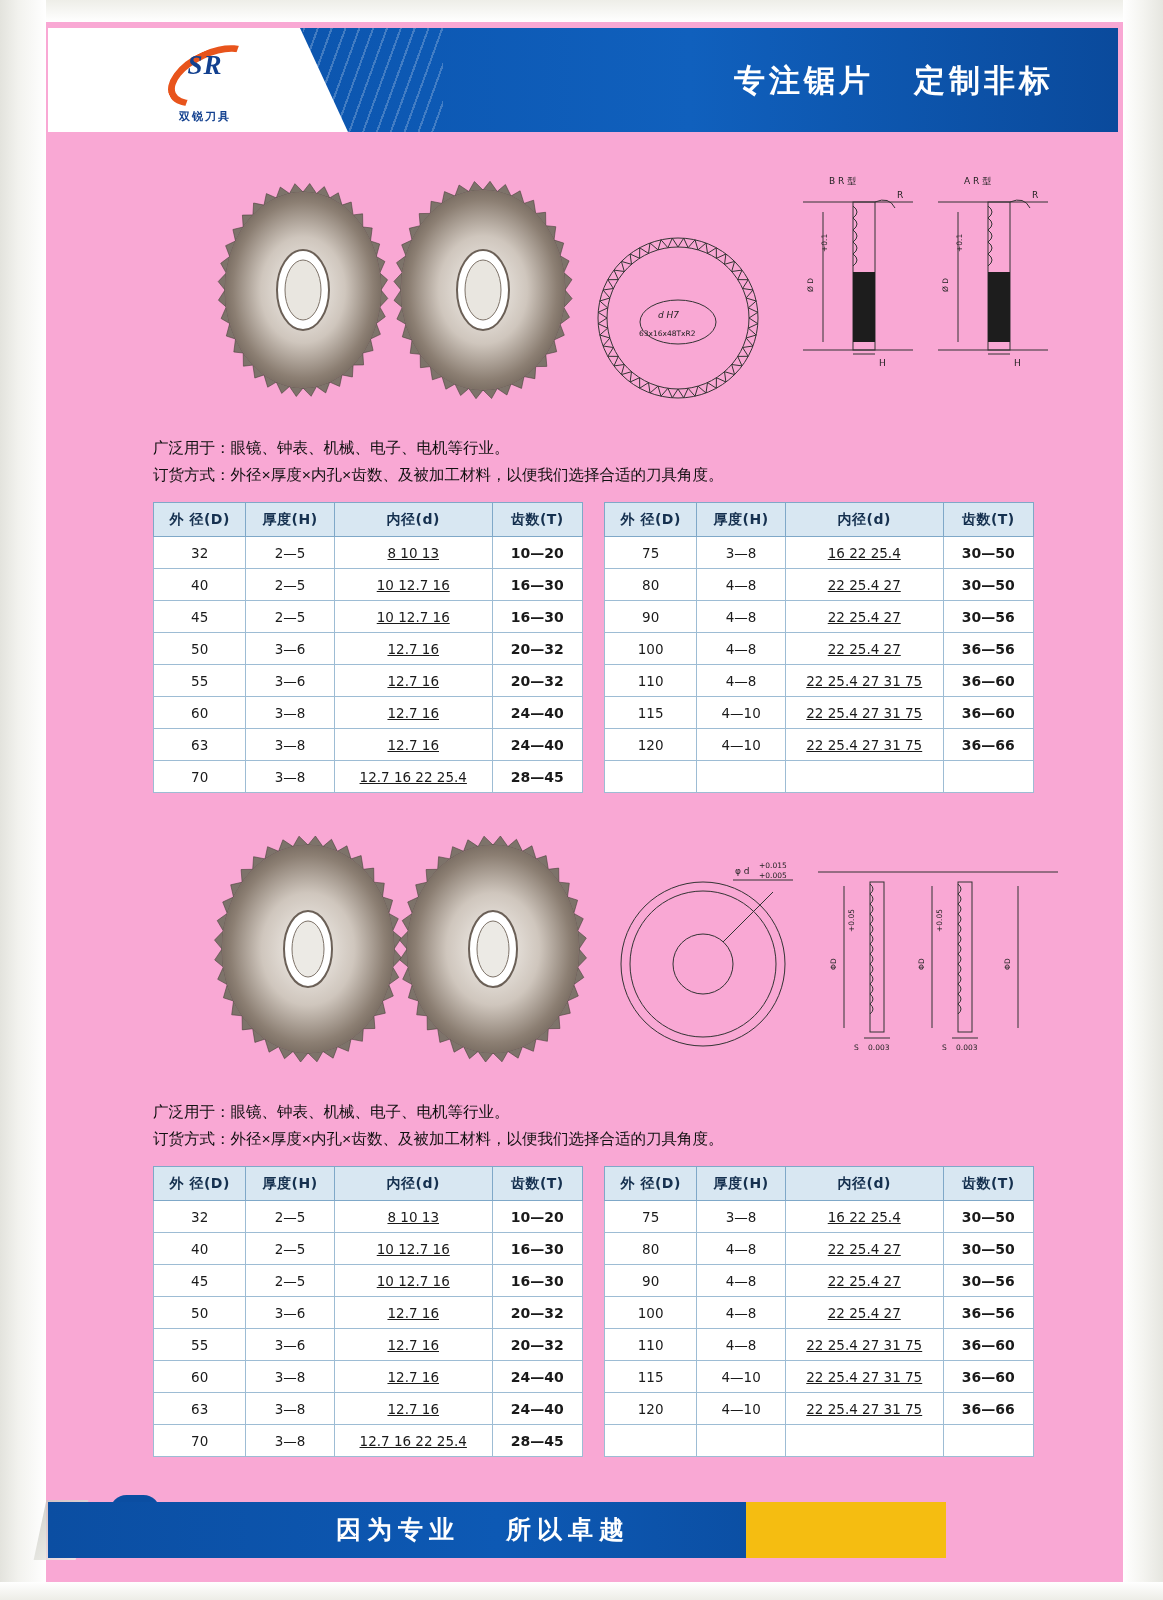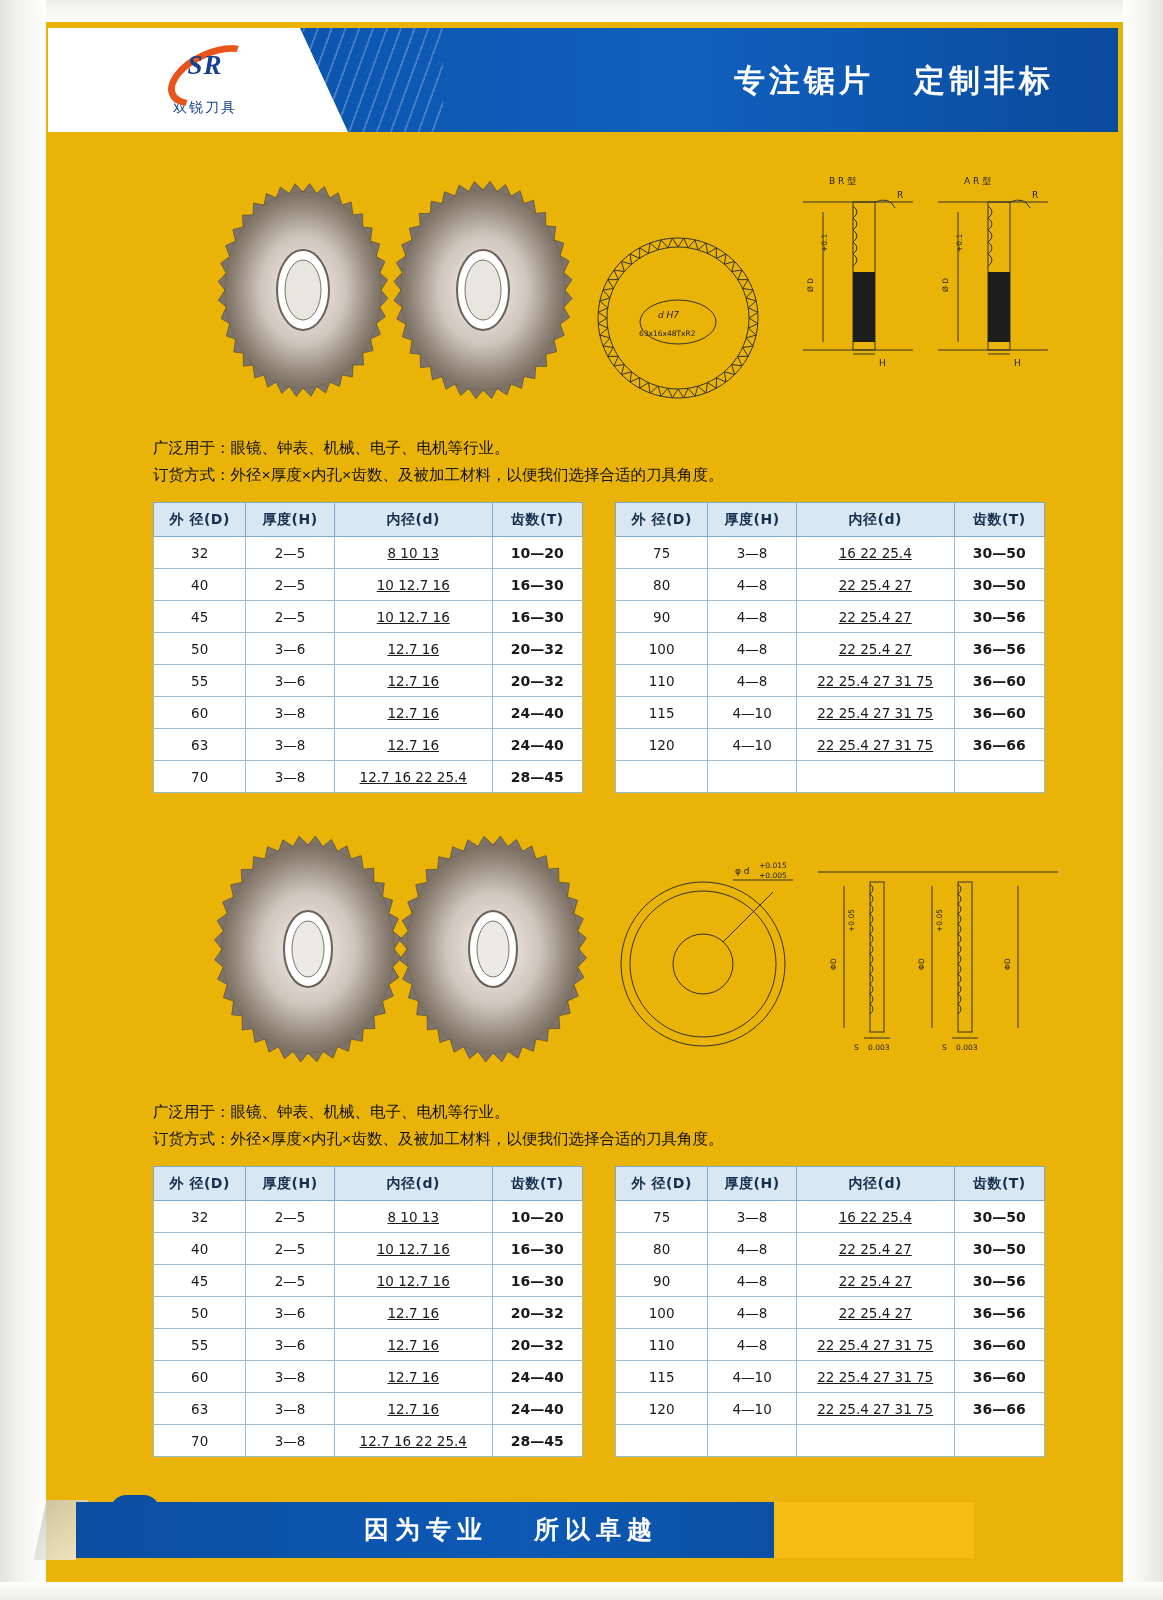--- a/index.html
+++ b/index.html
@@ -12,7 +12,7 @@
   }
   .page{
     position:absolute;inset:0;
-    background:#eab308;
+    background:#f9a8d4;
   }
   
   .edge-left{position:absolute;left:0;top:0;width:46px;height:100%;

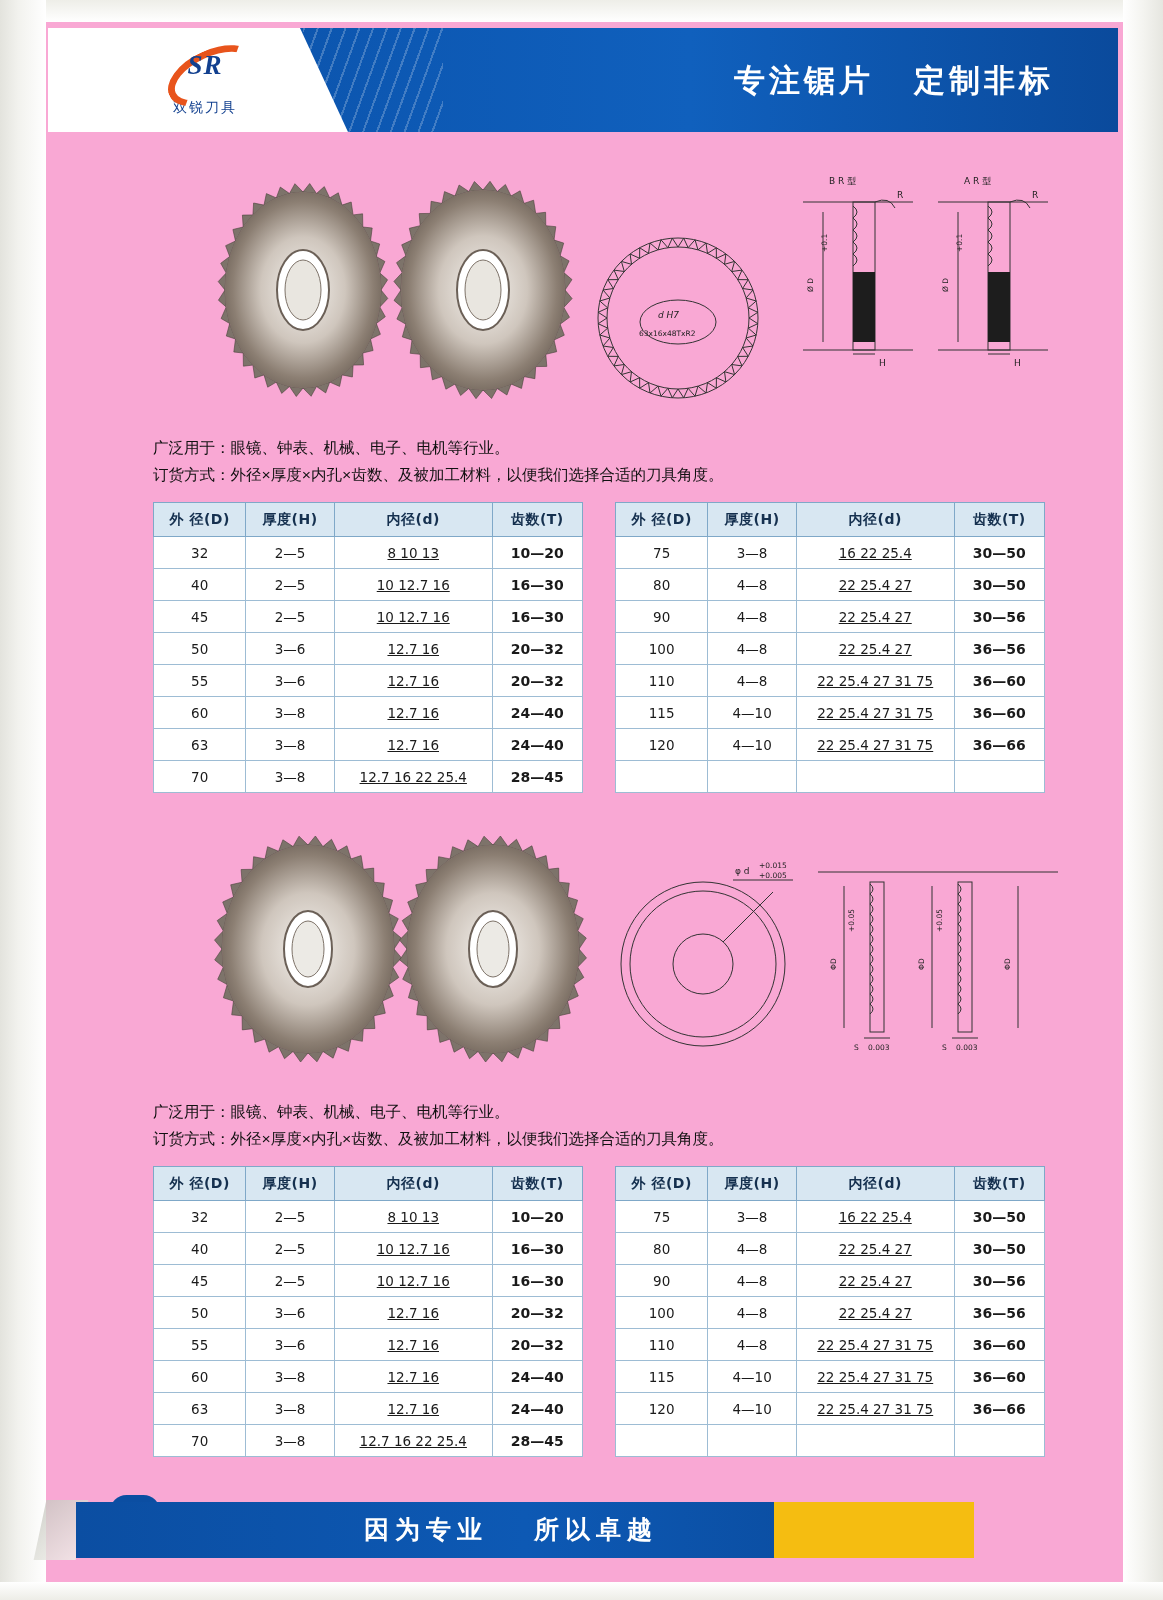--- a/index.html
+++ b/index.html
@@ -56,7 +56,7 @@
     font-size:27px;color:#12408f;letter-spacing:1px;
   }
   .logo-text{
-    margin-top:7px;font-size:14px;color:#12408f;font-weight:normal;letter-spacing:2px;
+    margin-top:17px;font-size:11px;color:#12408f;font-weight:bold;letter-spacing:2px;
   }
   .header-title{
     position:absolute;right:64px;top:0;height:100px;line-height:104px;

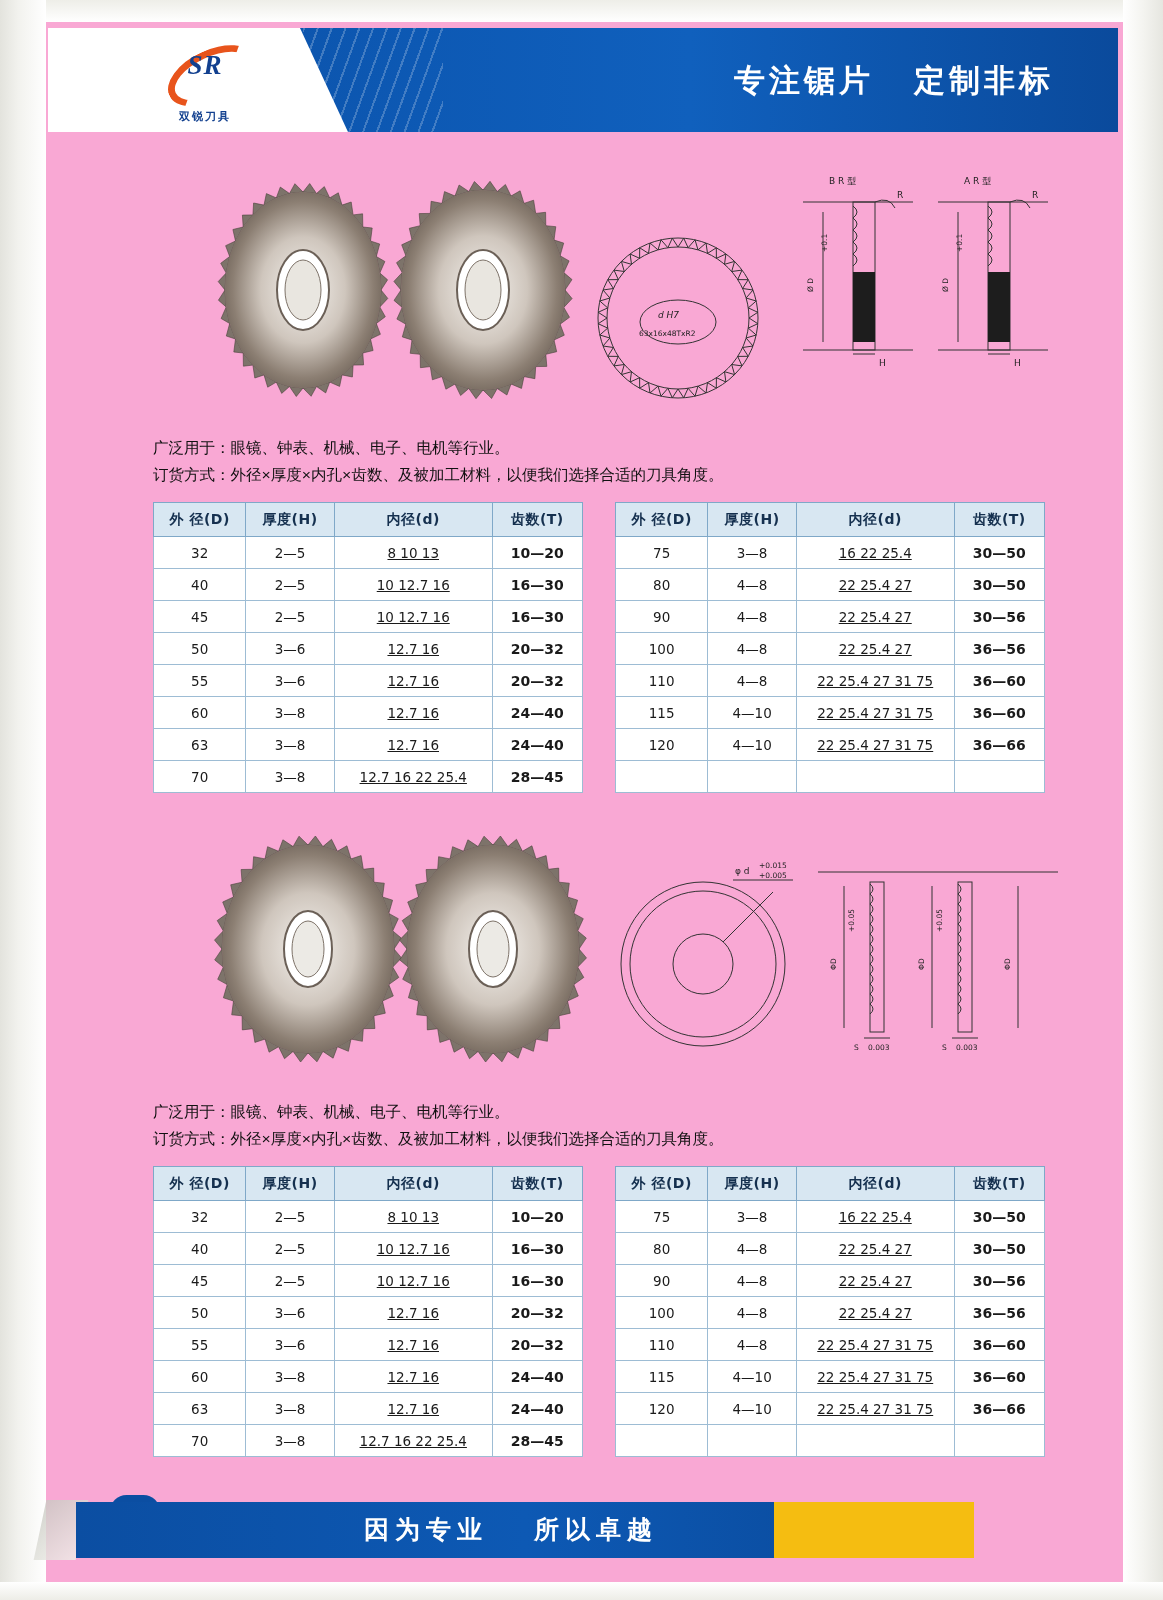--- a/index.html
+++ b/index.html
@@ -79,7 +79,7 @@
   }
 
   
-  .tables{margin-left:105px;margin-top:12px;display:flex;gap:32px;}
+  .tables{margin-left:105px;margin-top:12px;display:flex;gap:21px;}
   table{border-collapse:collapse;font-family:"DejaVu Sans","Liberation Sans",sans-serif;}
   table.tbl{width:430px;}
   .tbl th{

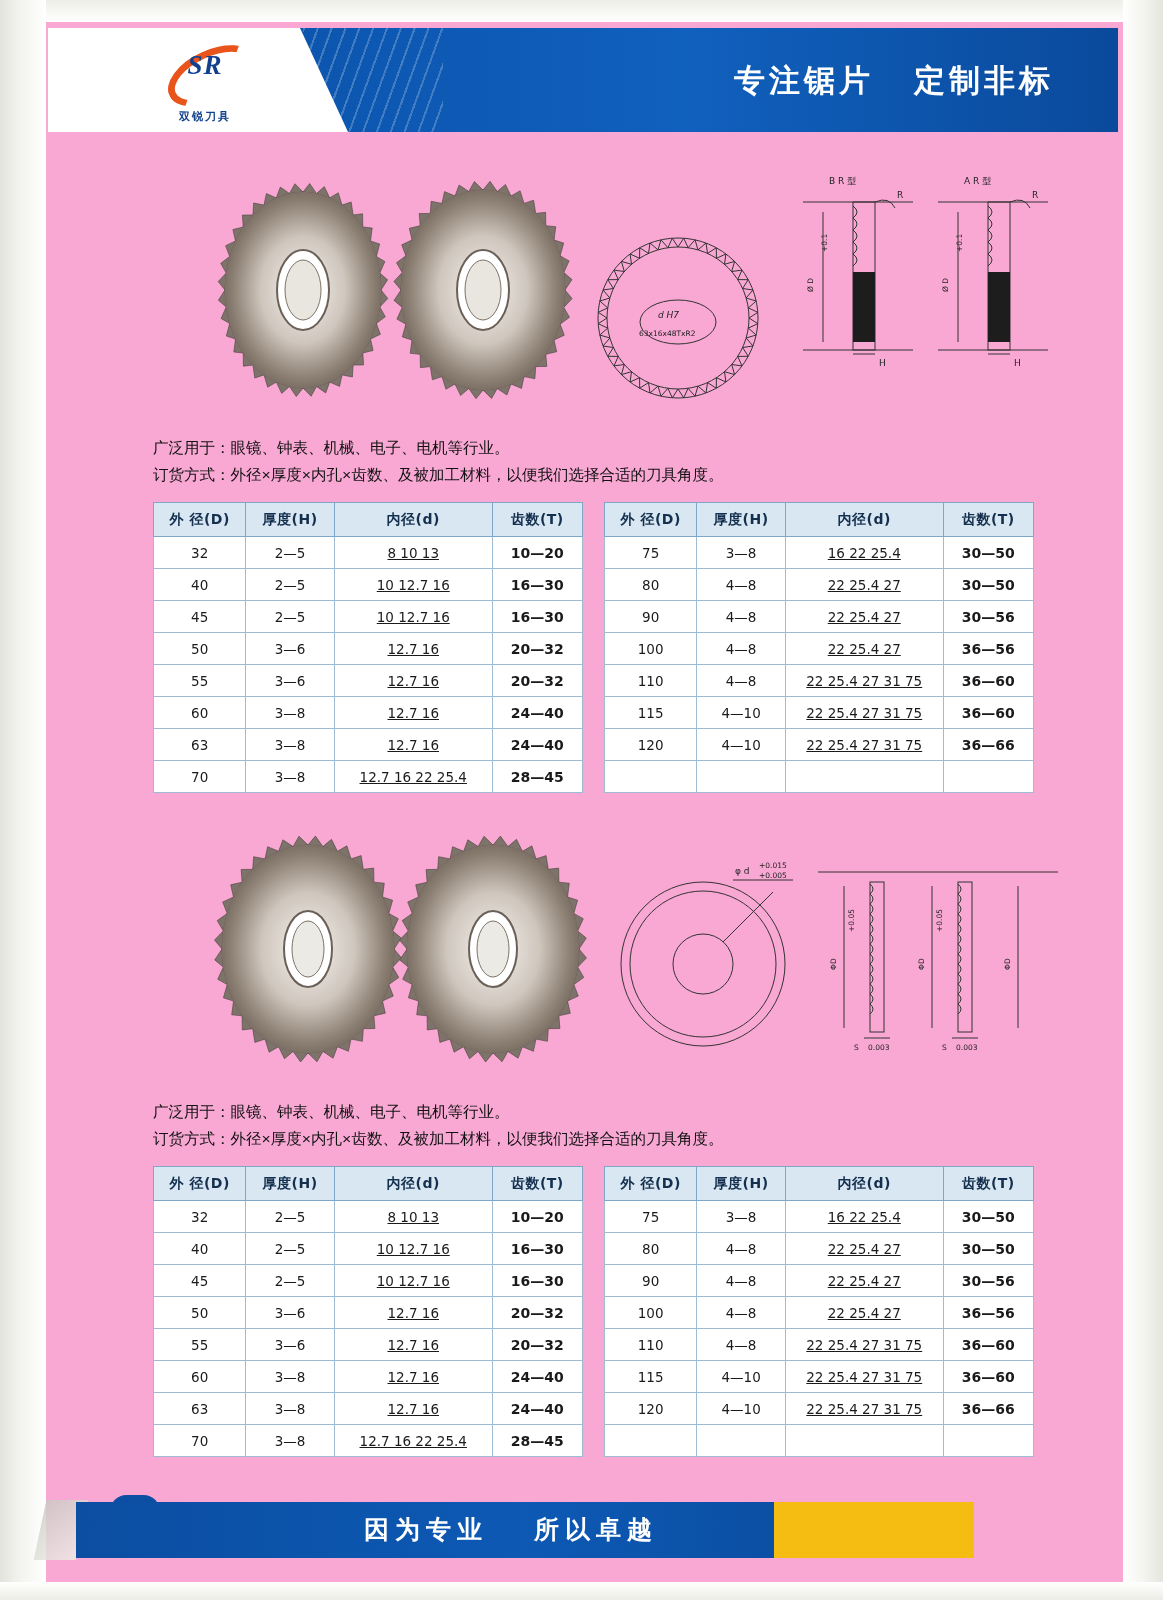--- a/index.html
+++ b/index.html
@@ -102,7 +102,6 @@
   .footer{
     position:absolute;left:48px;bottom:42px;width:898px;height:56px;
     background:linear-gradient(90deg,#0b4ea2 0%,#0d59b4 50%,#0b4ea2 82%,#0b4ea2 82%);
-    margin-left:28px;
   }
   .footer .yellow{
     position:absolute;right:0;top:0;width:200px;height:56px;background:#f5bd11;

